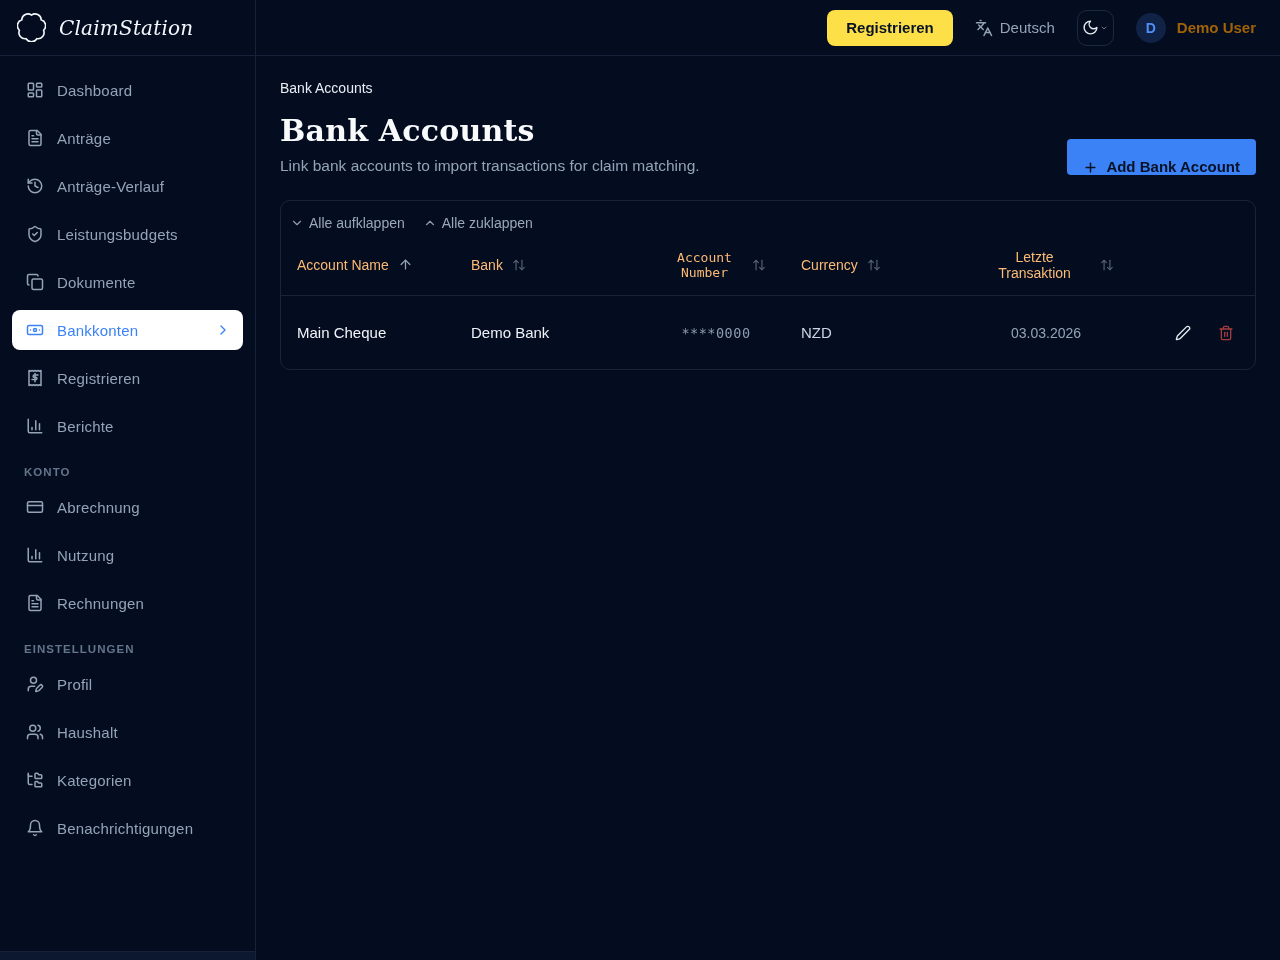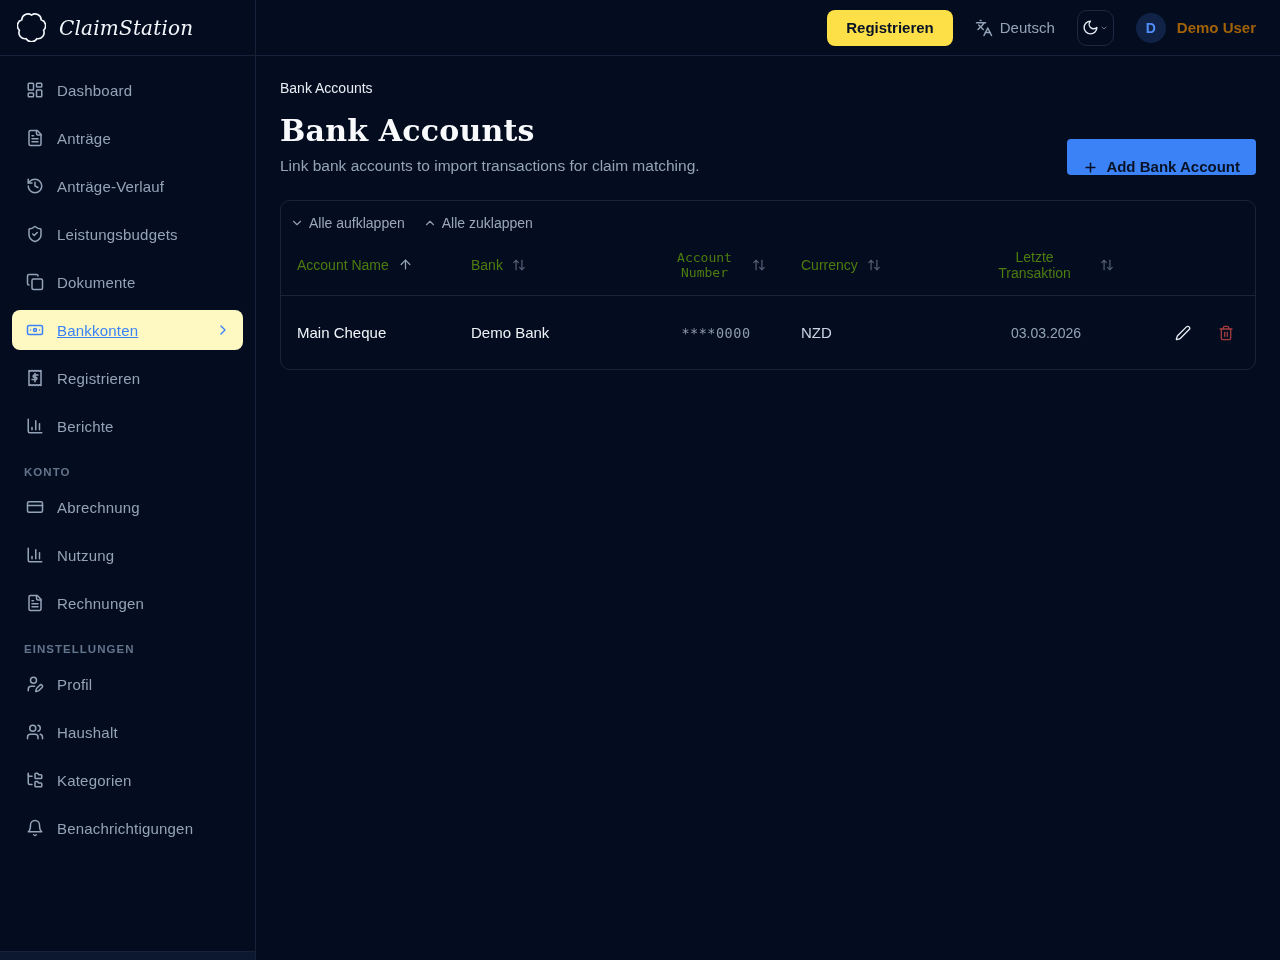--- a/index.html
+++ b/index.html
@@ -117,7 +117,7 @@
     align-items:center; padding:0 16px;
   }
   .thead { min-height:62px; border-bottom:1px solid #1a2438; }
-  .th { display:flex; align-items:center; gap:9px; font-size:14px; font-weight:500; color:#4d7c0f; }
+  .th { display:flex; align-items:center; gap:9px; font-size:14px; font-weight:500; color:#fdba74; }
   .th.center { justify-content:center; text-align:center; }
   .th .sort-asc { width:15px; height:15px; color:#94a3b8; }
   .th .sort-both { width:14px; height:14px; color:#546178; }

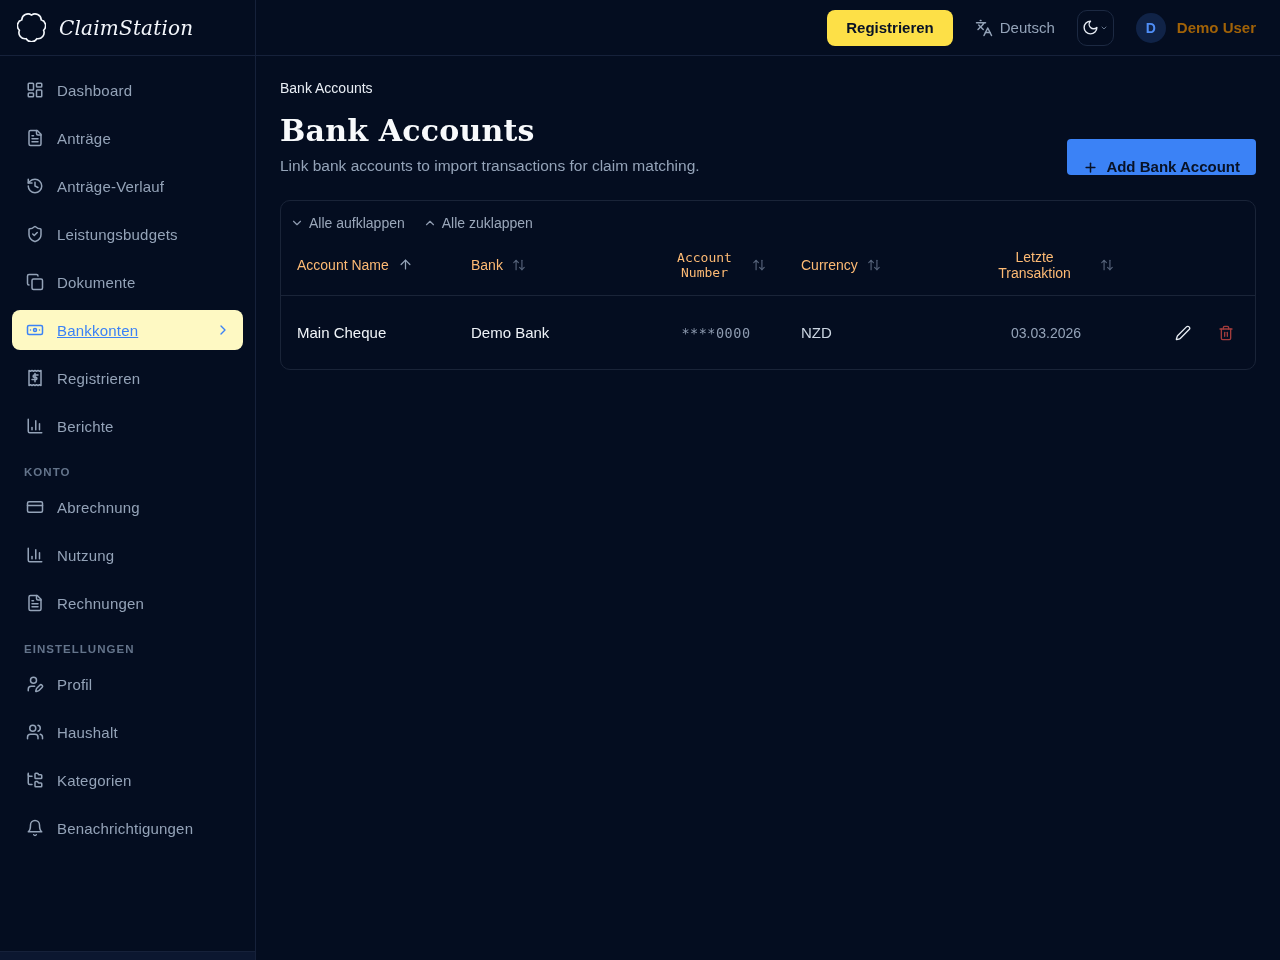--- a/index.html
+++ b/index.html
@@ -73,7 +73,7 @@
   }
   .nav-item svg.nav-ic { width:18px; height:18px; flex:0 0 auto; }
   .nav-item .nav-label { font-size:15px; letter-spacing:.2px; }
-  .nav-item.active { background:#fef9c3; color:#3b82f6;text-decoration:underline; }
+  .nav-item.active { background:#ffffff; color:#3b82f6; }
   .nav-item.active .nav-label { font-weight:500; }
   .nav-item .trail { margin-left:auto; width:16px; height:16px; }
   .nav-section {

